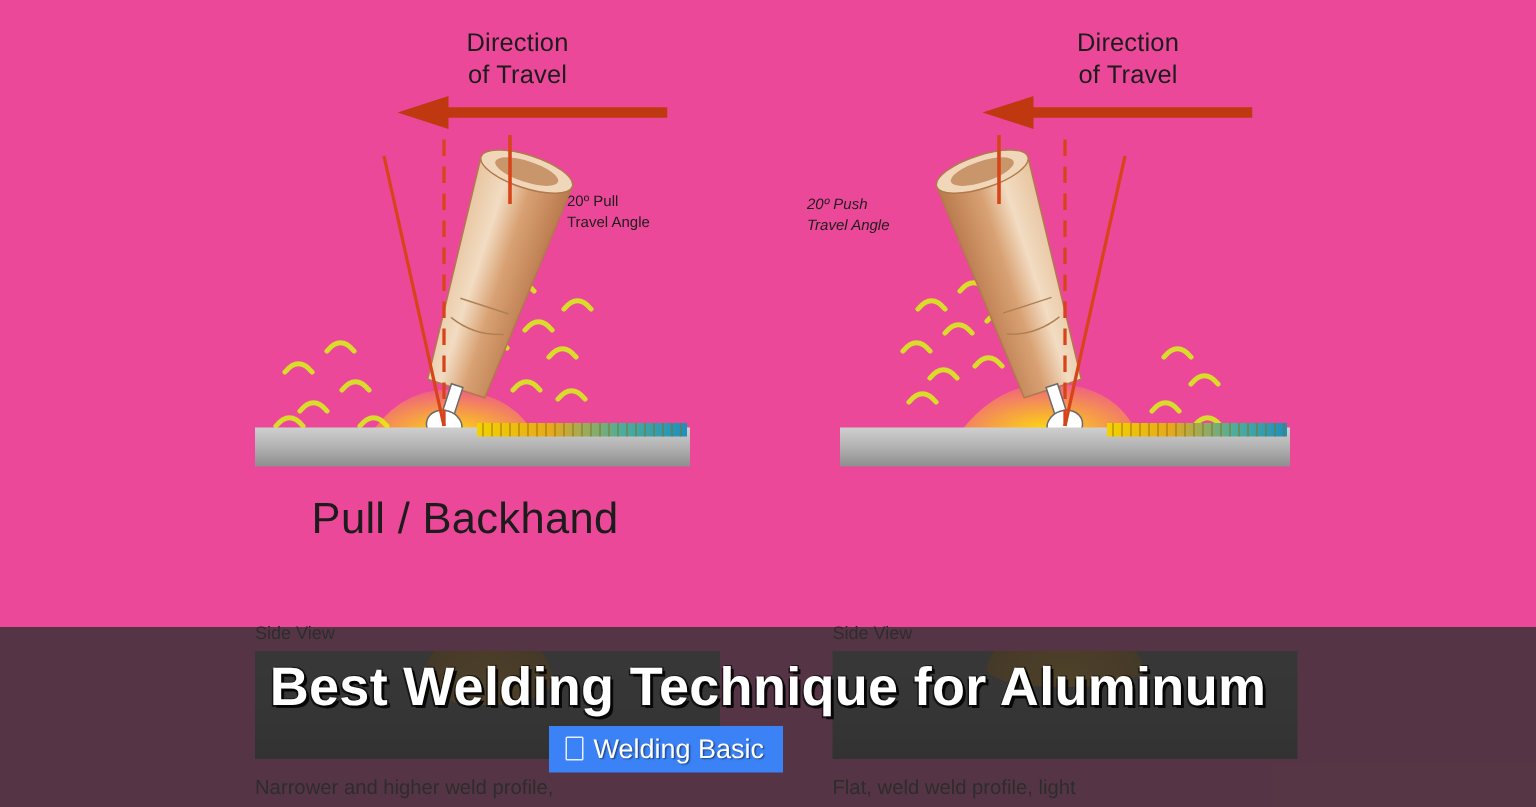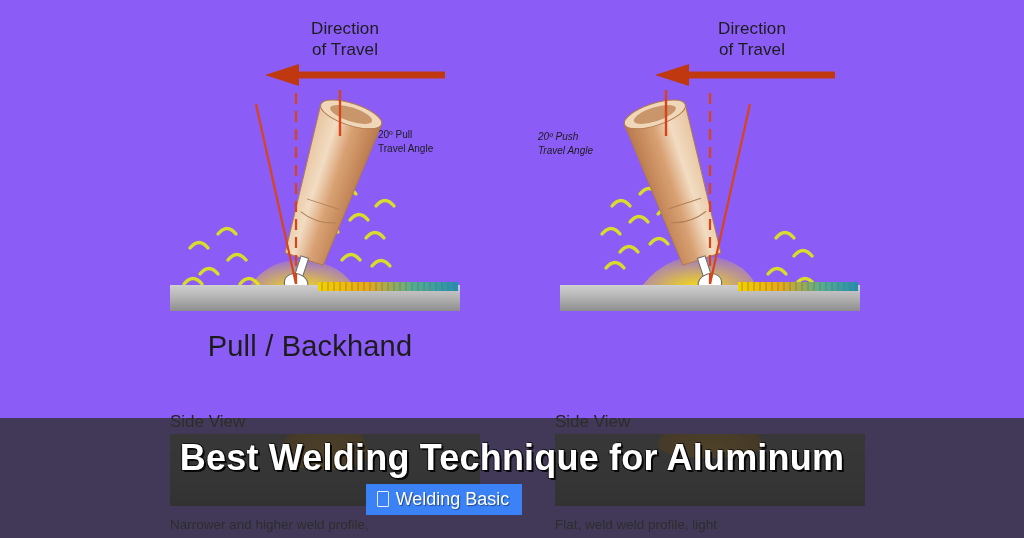--- a/index.html
+++ b/index.html
@@ -10,7 +10,7 @@
     overflow:hidden;
     position:relative;
   }
-  #stage{position:absolute;inset:0;background:#8b5cf6;}
+  #stage{position:absolute;inset:0;background:#ec4899;}
 
   
   .panel{position:absolute;top:0;height:418px;}

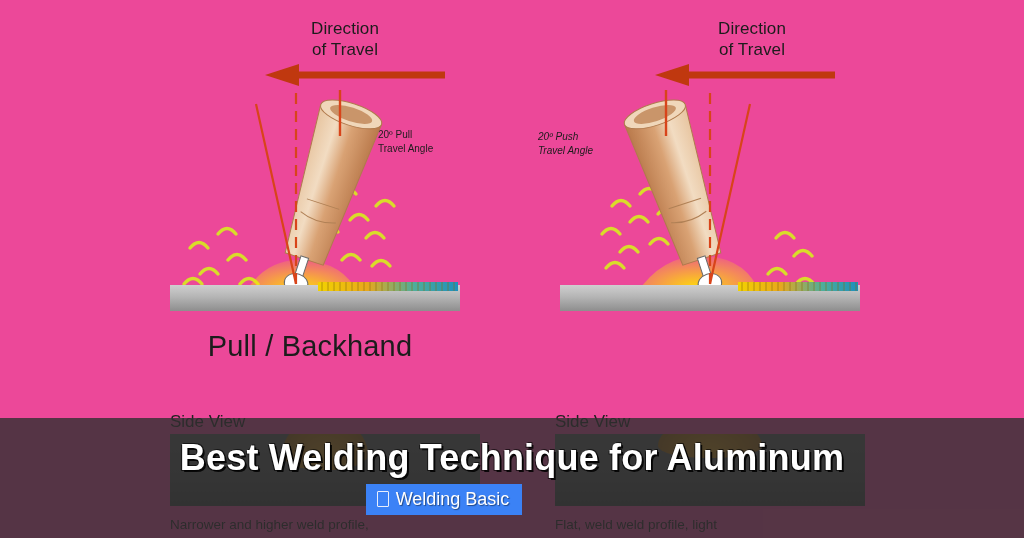--- a/index.html
+++ b/index.html
@@ -56,7 +56,7 @@
   .sv{position:absolute;top:414px;}
   #sv-left{left:170px;width:330px;}
   #sv-right{left:555px;width:330px;}
-  .sv-title{font-size:17px;color:#222;line-height:16px;}
+  .sv-title{font-size:12px;color:#222;line-height:16px;}
   .sv-img{
     margin-top:4px;width:310px;height:72px;
     background:linear-gradient(180deg,#585858 0%,#4e4e4e 55%,#3d3d3d 100%);

